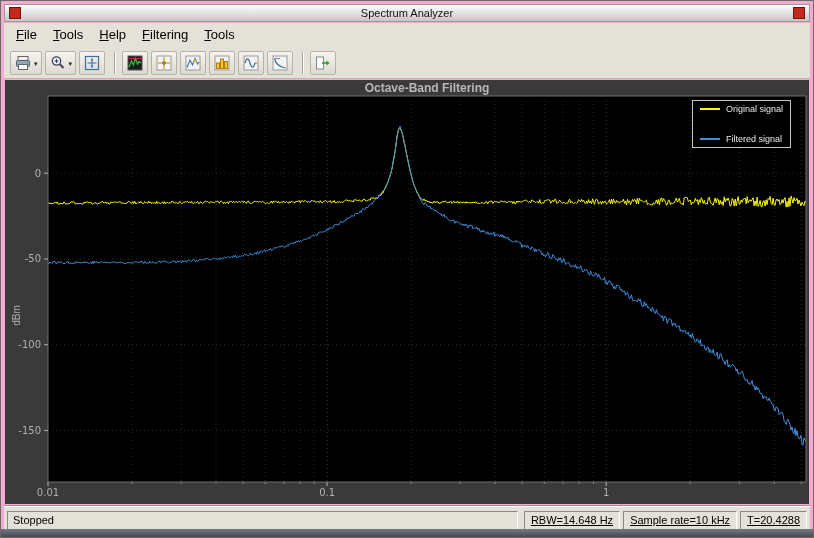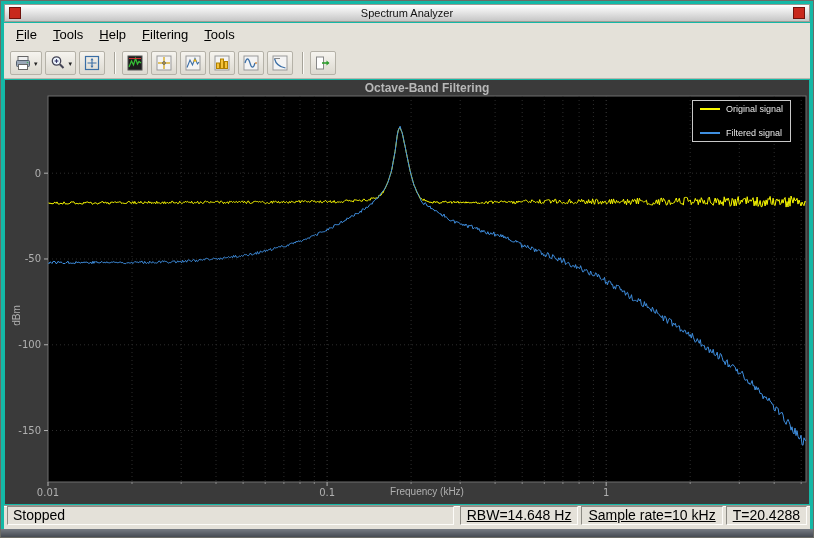--- a/index.html
+++ b/index.html
@@ -4,7 +4,7 @@
 <style>
   html,body{margin:0;padding:0;width:814px;height:538px;overflow:hidden;
     background:#9aa0a6;font-family:"Liberation Sans",sans-serif;}
-  .window{position:absolute;inset:0;background:#14b8a6;border:1px solid #6b6b66;box-sizing:border-box;padding-left:44px;}
+  .window{position:absolute;inset:0;background:#f9a8d4;border:1px solid #6b6b66;box-sizing:border-box;padding-left:44px;}
   .titlebar{position:absolute;left:3px;right:3px;top:3px;height:18px;
     background:linear-gradient(#ffffff,#c6c6c6);border:1px solid #9b9b94;box-sizing:border-box;
     display:flex;align-items:center;justify-content:center;font-size:11px;color:#111;}

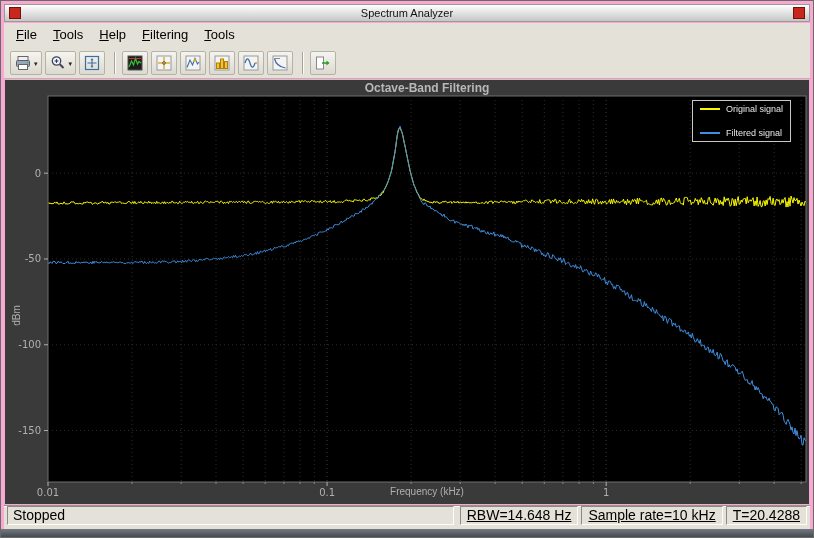--- a/index.html
+++ b/index.html
@@ -28,7 +28,7 @@
   .y-label{position:absolute;left:-9px;top:230px;width:40px;text-align:center;font-size:10px;color:#b0b0b0;
     transform:rotate(-90deg);}
   .legend{position:absolute;right:18px;top:20px;background:#000;border:1px solid #c8c8c8;
-    padding:3px 7px;display:flex;flex-direction:column;gap:14px;}
+    padding:3px 7px;display:flex;flex-direction:column;gap:20px;}
   .legend-entry{display:flex;align-items:center;gap:6px;font-size:9px;color:#e6e6e6;white-space:nowrap;}
   .legend-swatch{display:inline-block;width:20px;height:0;border-top:2px solid;}
   .statusbar{position:absolute;left:3px;right:3px;top:504px;height:25px;background:#e4e1d9;

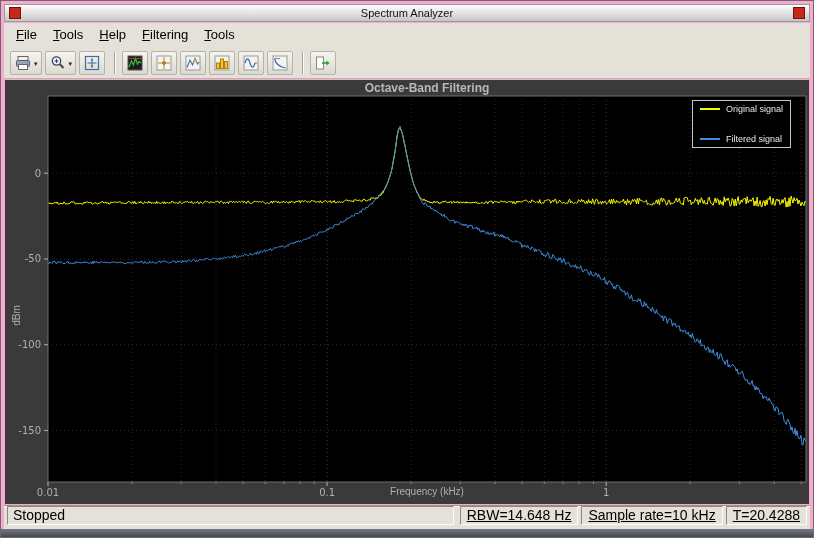--- a/index.html
+++ b/index.html
@@ -214,7 +214,6 @@
         <path d="M43.0 182.6L44.0 183.7L45.0 181.9L46.0 182.4L47.0 183.5L48.0 181.5L49.0 181.4L50.0 181.6L51.0 183.6L52.0 183.3L53.0 181.3L54.0 182.2L55.0 182.4L56.0 181.9L57.0 182.6L58.0 183.6L59.0 183.4L60.0 183.6L61.0 182.6L62.0 182.4L62.9 181.1L63.9 183.6L64.9 183.0L65.9 183.1L66.9 183.4L67.9 183.2L68.9 183.2L69.9 183.8L70.9 181.5L71.9 182.4L72.9 182.5L73.9 182.1L74.9 182.9L75.9 183.1L76.9 182.1L77.9 183.0L78.9 181.8L79.9 182.6L80.9 182.1L81.9 182.2L82.9 182.7L83.9 183.5L84.9 182.9L85.9 182.2L86.9 183.8L87.9 181.2L88.9 183.4L89.9 181.3L90.9 182.4L91.9 181.5L92.9 182.9L93.9 182.7L94.9 183.0L95.9 182.0L96.9 181.5L97.9 182.6L98.9 182.7L99.9 182.2L100.8 183.0L101.8 181.7L102.8 182.8L103.8 182.7L104.8 182.9L105.8 182.5L106.8 182.0L107.8 182.3L108.8 181.6L109.8 182.4L110.8 182.4L111.8 182.4L112.8 182.8L113.8 182.5L114.8 182.1L115.8 182.1L116.8 182.8L117.8 182.5L118.8 183.6L119.8 183.5L120.8 183.7L121.8 182.7L122.8 182.9L123.8 182.6L124.8 183.1L125.8 182.9L126.8 182.1L127.8 183.6L128.8 182.5L129.8 181.5L130.8 181.9L131.8 182.2L132.8 182.1L133.8 182.8L134.8 181.4L135.8 182.2L136.8 180.9L137.8 182.8L138.7 183.5L139.7 181.4L140.7 183.1L141.7 183.4L142.7 182.4L143.7 183.5L144.7 181.2L145.7 182.2L146.7 183.2L147.7 181.6L148.7 182.4L149.7 183.1L150.7 182.8L151.7 183.1L152.7 182.6L153.7 181.1L154.7 181.1L155.7 182.8L156.7 181.9L157.7 180.6L158.7 181.8L159.7 181.0L160.7 181.5L161.7 181.7L162.7 182.5L163.7 183.1L164.7 182.5L165.7 182.6L166.7 181.8L167.7 181.1L168.7 181.0L169.7 180.9L170.7 182.8L171.7 182.5L172.7 180.8L173.7 182.0L174.7 181.5L175.7 181.6L176.6 182.8L177.6 180.3L178.6 182.1L179.6 181.6L180.6 180.4L181.6 182.2L182.6 180.3L183.6 179.9L184.6 180.1L185.6 181.2L186.6 181.4L187.6 180.3L188.6 179.4L189.6 180.0L190.6 181.8L191.6 180.2L192.6 181.5L193.6 180.6L194.6 179.0L195.6 180.1L196.6 179.7L197.6 180.3L198.6 179.2L199.6 180.0L200.6 178.5L201.6 178.3L202.6 178.6L203.6 179.3L204.6 180.0L205.6 179.6L206.6 179.3L207.6 179.0L208.6 178.1L209.6 178.5L210.6 178.7L211.6 178.7L212.6 179.5L213.5 178.1L214.5 179.5L215.5 177.8L216.5 178.8L217.5 179.3L218.5 177.5L219.5 177.1L220.5 177.8L221.5 177.7L222.5 177.5L223.5 176.6L224.5 177.4L225.5 177.3L226.5 176.6L227.5 177.7L228.5 175.5L229.5 177.2L230.5 175.3L231.5 177.2L232.5 177.3L233.5 176.9L234.5 176.1L235.5 176.5L236.5 175.5L237.5 176.2L238.5 175.6L239.5 174.4L240.5 174.7L241.5 174.6L242.5 175.5L243.5 175.7L244.5 174.4L245.5 173.0L246.5 174.8L247.5 174.9L248.5 174.3L249.5 174.0L250.5 172.6L251.5 174.3L252.4 171.6L253.4 173.8L254.4 173.4L255.4 171.0L256.4 171.7L257.4 172.3L258.4 171.0L259.4 170.1L260.4 171.7L261.4 170.0L262.4 170.9L263.4 169.7L264.4 169.6L265.4 168.5L266.4 170.6L267.4 170.1L268.4 169.1L269.4 167.5L270.4 168.0L271.4 167.7L272.4 167.7L273.4 166.7L274.4 166.7L275.4 167.1L276.4 165.6L277.4 165.9L278.4 167.0L279.4 166.8L280.4 166.8L281.4 166.6L282.4 164.9L283.4 165.8L284.4 164.0L285.4 163.5L286.4 163.1L287.4 163.2L288.4 163.8L289.3 162.1L290.3 163.1L291.3 161.1L292.3 162.1L293.3 160.8L294.3 161.5L295.3 160.8L296.3 161.7L297.3 160.9L298.3 159.7L299.3 159.6L300.3 159.0L301.3 159.6L302.3 158.2L303.3 157.9L304.3 158.6L305.3 156.8L306.3 156.1L307.3 155.8L308.3 155.4L309.3 155.4L310.3 154.3L311.3 155.2L312.3 155.4L313.3 152.7L314.3 152.2L315.3 151.9L316.3 152.2L317.3 152.0L318.3 151.8L319.3 151.8L320.3 151.0L321.3 151.0L322.3 148.8L323.3 150.1L324.3 147.8L325.3 147.9L326.3 147.7L327.3 148.2L328.2 147.6L329.2 144.9L330.2 144.5L331.2 144.7L332.2 144.7L333.2 144.7L334.2 144.5L335.2 142.6L336.2 141.1L337.2 142.8L338.2 141.6L339.2 141.5L340.2 140.0L341.2 140.2L342.2 137.8L343.2 138.9L344.2 137.7L345.2 137.6L346.2 135.8L347.2 135.7L348.2 136.3L349.2 136.0L350.2 133.4L351.2 133.6L352.2 133.5L353.2 133.9L354.2 132.9L355.2 131.1L356.2 132.4L357.2 129.2L358.2 128.5L359.2 129.8L360.2 129.1L361.2 127.0L362.2 127.6L363.2 127.1L364.2 125.2L365.1 124.5L366.1 123.6L367.1 124.3L368.1 121.6L369.1 121.0L370.1 120.1L371.1 119.0L372.1 118.3L373.1 118.0L374.1 115.6L375.1 115.4L376.1 113.0L377.1 112.2L378.1 110.7L379.1 110.0L380.1 107.9L381.1 105.9L382.1 104.2L383.1 101.9L384.1 98.8L385.1 95.2L386.1 92.3L387.1 87.7L388.1 82.1L389.1 77.0L390.1 71.4L391.1 63.7L392.1 56.0L393.1 50.8L394.1 48.3L395.1 46.2L396.1 50.1L397.1 52.5L398.1 57.0L399.1 61.9L400.1 66.3L401.1 71.7L402.1 76.5L403.1 81.6L404.0 86.0L405.0 90.4L406.0 94.5L407.0 98.4L408.0 101.8L409.0 105.2L410.0 107.6L411.0 110.0L412.0 111.9L413.0 114.4L414.0 116.3L415.0 117.6L416.0 120.9L417.0 122.2L418.0 123.8L419.0 124.6L420.0 122.6L421.0 123.5L422.0 125.9L423.0 126.2L424.0 127.0L425.0 125.9L426.0 129.0L427.0 128.2L428.0 129.5L429.0 129.7L430.0 131.2L431.0 130.2L432.0 131.6L433.0 132.1L434.0 133.2L435.0 134.2L436.0 133.7L437.0 136.1L438.0 135.9L439.0 134.0L440.0 137.4L440.9 136.5L441.9 137.7L442.9 138.9L443.9 140.1L444.9 140.7L445.9 141.0L446.9 140.5L447.9 140.2L448.9 140.2L449.9 143.3L450.9 141.4L451.9 142.0L452.9 142.0L453.9 142.6L454.9 143.5L455.9 144.4L456.9 143.9L457.9 145.6L458.9 144.2L459.9 145.8L460.9 144.0L461.9 145.4L462.9 147.8L463.9 145.1L464.9 146.0L465.9 145.4L466.9 145.2L467.9 148.8L468.9 148.4L469.9 147.4L470.9 148.6L471.9 147.2L472.9 149.8L473.9 148.4L474.9 151.0L475.9 152.3L476.9 150.2L477.9 152.0L478.9 150.3L479.8 151.6L480.8 153.5L481.8 154.0L482.8 151.7L483.8 154.2L484.8 154.5L485.8 152.7L486.8 154.2L487.8 154.0L488.8 151.9L489.8 156.2L490.8 154.3L491.8 155.4L492.8 154.3L493.8 155.8L494.8 156.8L495.8 154.4L496.8 157.0L497.8 154.9L498.8 158.0L499.8 156.4L500.8 158.4L501.8 158.1L502.8 156.9L503.8 159.8L504.8 159.6L505.8 161.1L506.8 161.1L507.8 162.2L508.8 161.8L509.8 161.8L510.8 160.3L511.8 162.2L512.8 161.3L513.8 162.4L514.8 162.9L515.8 162.9L516.8 167.5L517.7 165.5L518.7 166.8L519.7 164.9L520.7 166.8L521.7 167.5L522.7 165.4L523.7 167.9L524.7 168.3L525.7 169.8L526.7 166.9L527.7 167.4L528.7 168.4L529.7 171.8L530.7 168.9L531.7 171.3L532.7 170.5L533.7 169.7L534.7 170.1L535.7 171.3L536.7 174.7L537.7 173.3L538.7 175.8L539.7 174.7L540.7 176.8L541.7 174.6L542.7 172.5L543.7 174.0L544.7 177.9L545.7 178.1L546.7 178.7L547.7 174.6L548.7 175.4L549.7 177.4L550.7 179.1L551.7 179.2L552.7 181.1L553.7 177.8L554.6 179.6L555.6 177.7L556.6 182.7L557.6 182.0L558.6 178.4L559.6 180.9L560.6 184.6L561.6 183.5L562.6 182.7L563.6 182.4L564.6 184.5L565.6 186.7L566.6 187.0L567.6 185.5L568.6 185.7L569.6 187.4L570.6 184.6L571.6 188.6L572.6 186.7L573.6 187.7L574.6 188.6L575.6 185.7L576.6 188.8L577.6 191.8L578.6 191.8L579.6 189.6L580.6 190.1L581.6 189.5L582.6 191.4L583.6 193.9L584.6 195.2L585.6 191.0L586.6 193.8L587.6 195.6L588.6 195.5L589.6 195.7L590.6 192.8L591.6 193.5L592.5 197.0L593.5 194.4L594.5 196.0L595.5 199.0L596.5 199.9L597.5 199.3L598.5 199.6L599.5 197.4L600.5 203.5L601.5 201.9L602.5 204.7L603.5 201.0L604.5 201.1L605.5 201.6L606.5 204.6L607.5 204.3L608.5 208.6L609.5 206.6L610.5 209.2L611.5 205.0L612.5 205.5L613.5 205.5L614.5 206.8L615.5 210.0L616.5 209.4L617.5 212.1L618.5 210.9L619.5 210.9L620.5 215.3L621.5 213.1L622.5 212.3L623.5 215.5L624.5 218.8L625.5 217.8L626.5 214.7L627.5 220.5L628.5 220.7L629.5 220.4L630.5 220.4L631.4 220.7L632.4 221.9L633.4 218.5L634.4 220.8L635.4 219.2L636.4 224.7L637.4 226.4L638.4 226.6L639.4 221.6L640.4 225.8L641.4 223.6L642.4 227.6L643.4 227.0L644.4 228.6L645.4 229.0L646.4 231.5L647.4 227.2L648.4 229.5L649.4 232.6L650.4 233.4L651.4 229.6L652.4 233.2L653.4 233.6L654.4 234.8L655.4 236.4L656.4 237.5L657.4 235.6L658.4 241.0L659.4 236.2L660.4 236.4L661.4 239.0L662.4 243.4L663.4 240.2L664.4 238.4L665.4 239.0L666.4 240.0L667.4 246.2L668.4 243.1L669.3 244.7L670.3 243.3L671.3 247.1L672.3 246.8L673.3 246.0L674.3 245.8L675.3 251.3L676.3 249.7L677.3 251.0L678.3 252.2L679.3 250.1L680.3 250.4L681.3 253.8L682.3 253.8L683.3 251.9L684.3 256.2L685.3 254.6L686.3 258.1L687.3 253.3L688.3 257.2L689.3 259.9L690.3 262.3L691.3 261.2L692.3 258.6L693.3 261.2L694.3 263.3L695.3 259.6L696.3 266.4L697.3 264.8L698.3 265.5L699.3 265.5L700.3 269.6L701.3 269.8L702.3 267.2L703.3 267.1L704.3 272.7L705.3 269.4L706.3 272.3L707.2 272.9L708.2 269.3L709.2 274.8L710.2 275.6L711.2 275.0L712.2 272.1L713.2 279.0L714.2 278.5L715.2 273.5L716.2 274.3L717.2 277.6L718.2 281.3L719.2 281.3L720.2 284.7L721.2 280.8L722.2 279.7L723.2 287.0L724.2 284.7L725.2 287.2L726.2 286.3L727.2 284.8L728.2 284.7L729.2 286.3L730.2 287.2L731.2 291.1L732.2 288.9L733.2 294.1L734.2 293.6L735.2 293.8L736.2 292.6L737.2 291.2L738.2 294.2L739.2 298.2L740.2 300.3L741.2 299.9L742.2 299.5L743.2 303.4L744.1 302.8L745.1 304.6L746.1 303.2L747.1 300.5L748.1 305.8L749.1 305.5L750.1 310.0L751.1 306.4L752.1 309.8L753.1 307.6L754.1 309.9L755.1 313.6L756.1 313.4L757.1 314.1L758.1 318.8L759.1 316.1L760.1 317.6L761.1 316.8L762.1 319.9L763.1 320.7L764.1 318.0L765.1 321.2L766.1 322.0L767.1 324.1L768.1 324.4L769.1 330.2L770.1 331.1L771.1 326.8L772.1 327.7L773.1 328.3L774.1 334.7L775.1 333.3L776.1 332.9L777.1 332.3L778.1 335.1L779.1 341.1L780.1 342.6L781.1 344.4L782.0 341.1L783.0 339.4L784.0 341.8L785.0 344.5L786.0 350.2L787.0 346.8L788.0 352.3L789.0 354.0L790.0 348.1L791.0 355.6L792.0 350.7L793.0 356.5L794.0 358.9L795.0 358.6L796.0 355.2L797.0 364.5L798.0 365.3L799.0 357.8L800.0 360.2L801.0 360.5" fill="none" stroke="#3f8fe0" stroke-width="1" clip-path="url(#cp)"></path>
       </svg>
     <div class="plot-title">Octave-Band Filtering</div>
-    <div class="x-label">Frequency (kHz)</div>
     <div class="y-label">dBm</div>
     <div class="legend" id="legend">
         <div class="legend-entry">

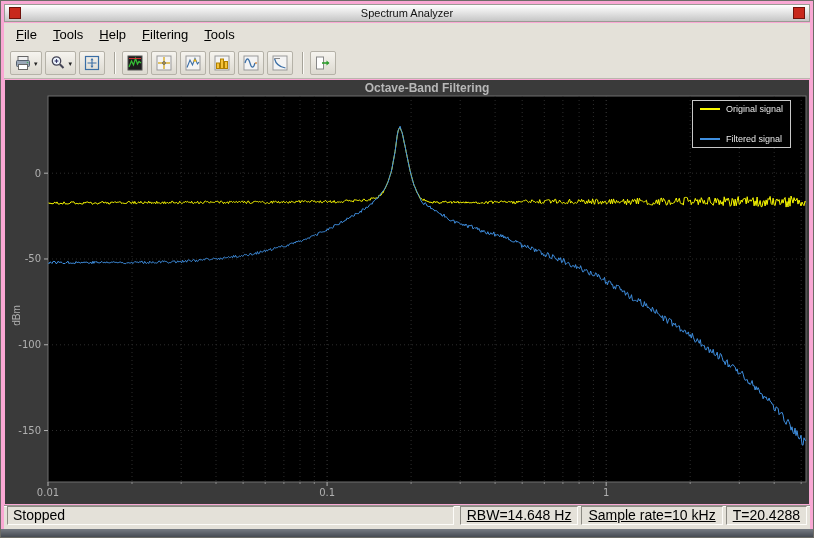--- a/index.html
+++ b/index.html
@@ -32,8 +32,8 @@
   .legend-entry{display:flex;align-items:center;gap:6px;font-size:9px;color:#e6e6e6;white-space:nowrap;}
   .legend-swatch{display:inline-block;width:20px;height:0;border-top:2px solid;}
   .statusbar{position:absolute;left:3px;right:3px;top:504px;height:25px;background:#e4e1d9;
-    border-top:1px solid #989590;box-shadow:inset 0 1px 0 #fcfbf8;display:flex;align-items:flex-start;
-    padding:0 3px;font-size:14px;color:#000;box-sizing:border-box;}
+    border-top:1px solid #989590;box-shadow:inset 0 1px 0 #fcfbf8;display:flex;align-items:flex-end;
+    padding:0 3px;font-size:11px;color:#000;box-sizing:border-box;}
   .status-left{flex:1;height:17px;line-height:17px;padding:0 5px;border:1px solid;
     border-color:#8c8a83 #fdfcf9 #fdfcf9 #8c8a83;margin-right:3px;}
   .status-cell{height:17px;line-height:17px;padding:0 6px;border:1px solid;

